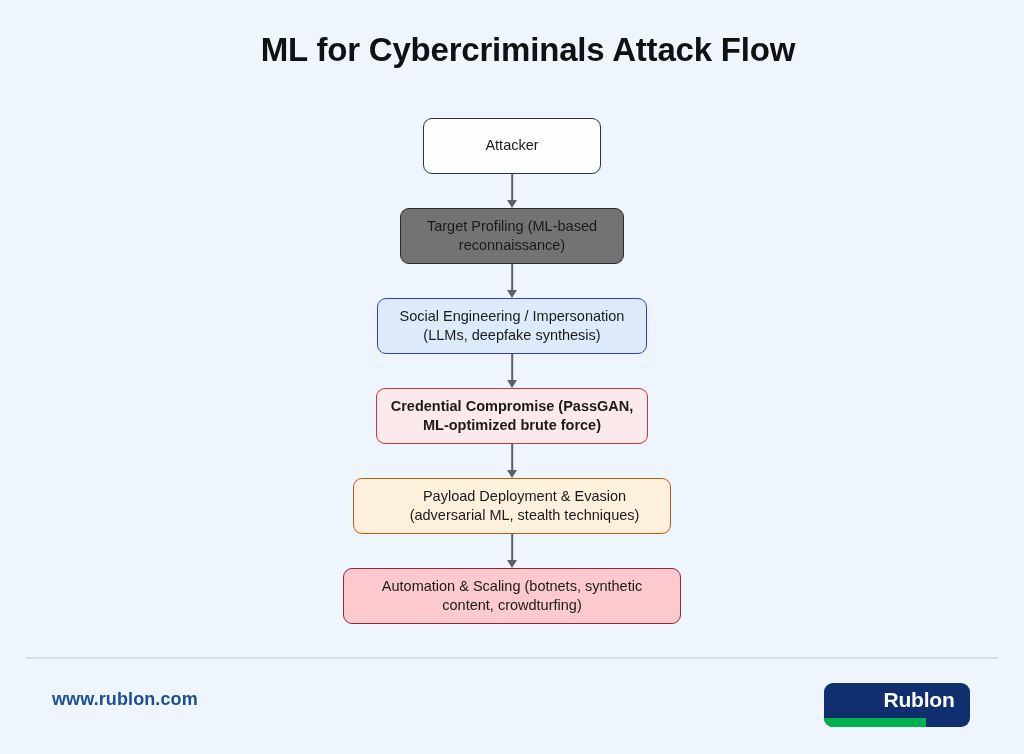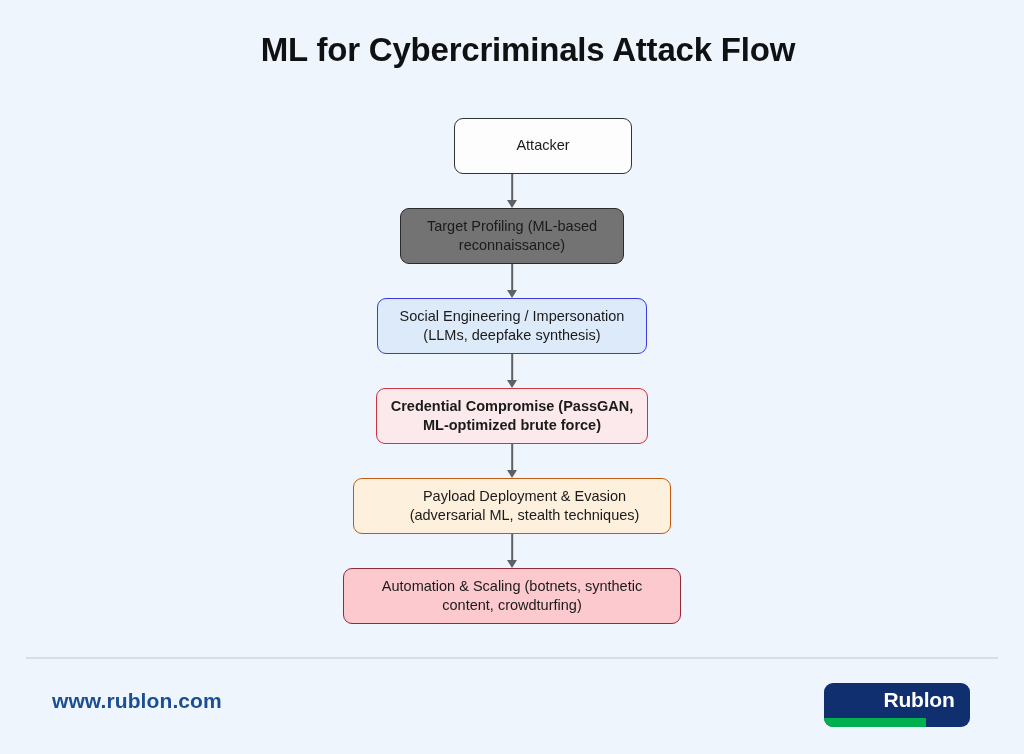--- a/index.html
+++ b/index.html
@@ -69,7 +69,7 @@
   }
 
   
-  .n1 { top: 0px;   width: 178px; height: 56px; margin-left: 31px; }
+  .n1 { top: 0px;   width: 178px; height: 56px; }
   .n2 { top: 90px;  width: 224px; height: 56px; }
   .n3 { top: 180px; width: 270px; height: 56px; padding-left: 12px; }
   .n4 { top: 270px; width: 272px; height: 56px; font-weight: bold; }

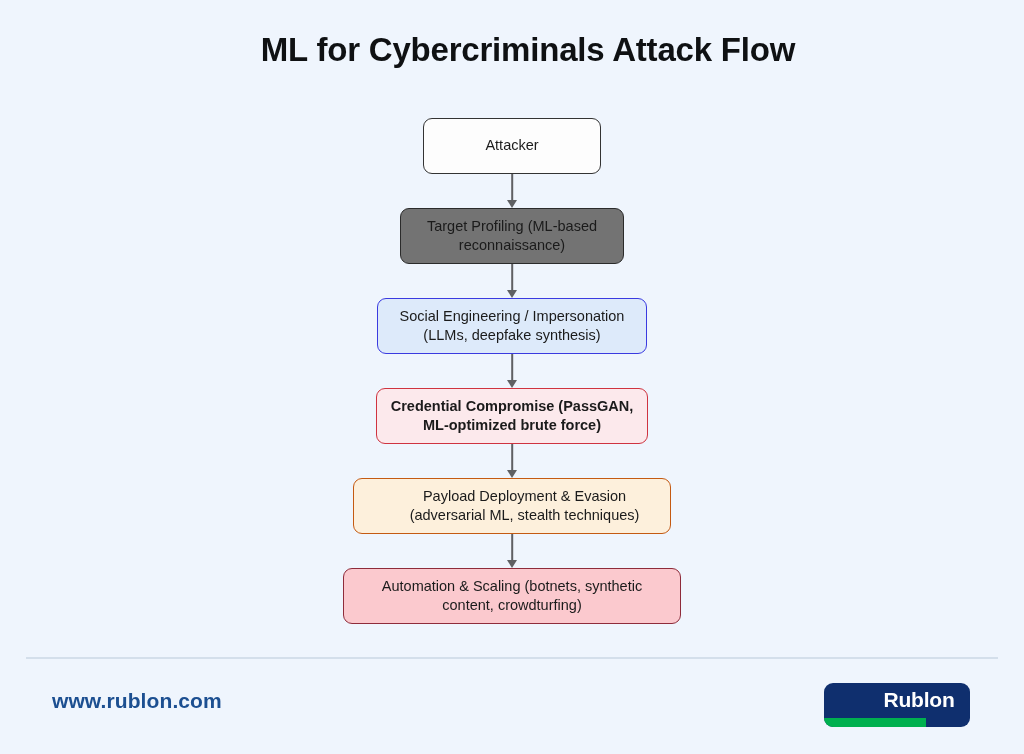--- a/index.html
+++ b/index.html
@@ -152,7 +152,7 @@
     position: absolute;
     left: 52px;
     top: 689px;
-    font-size: 21px;
+    font-size: 18px;
     font-weight: bold;
     color: #1c4f91;
     letter-spacing: 0.1px;

